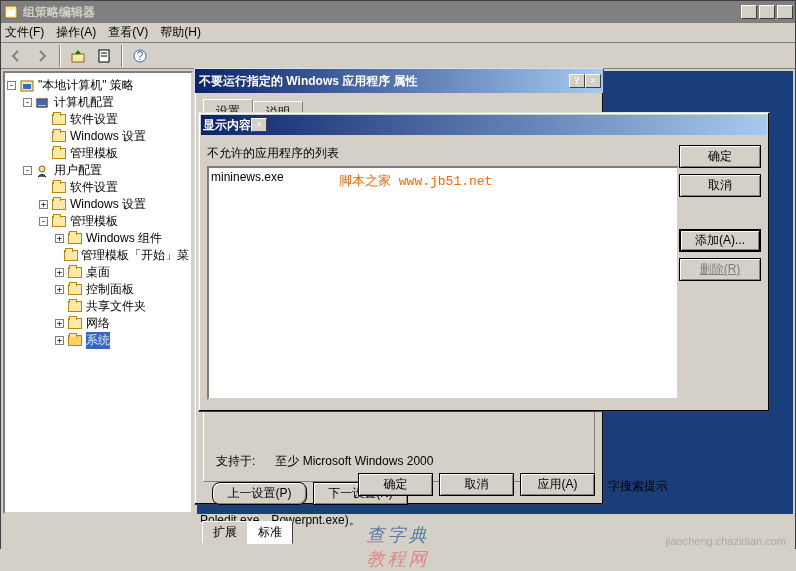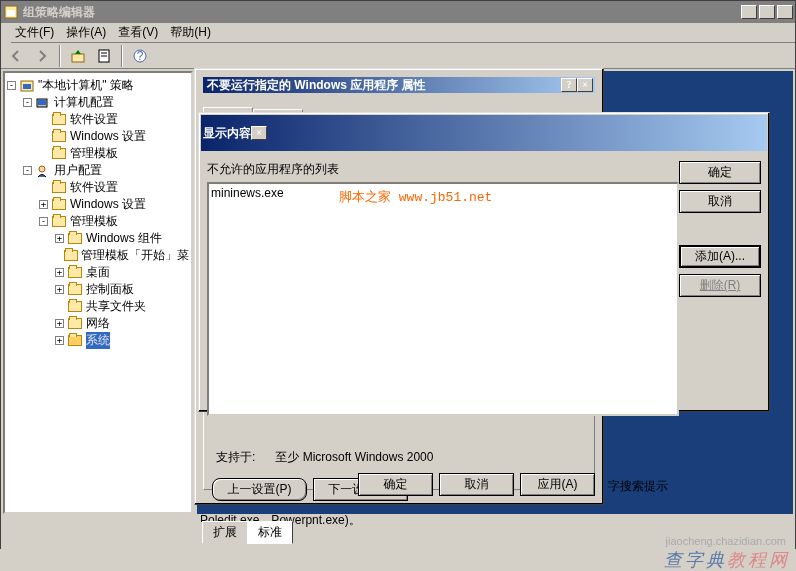--- a/index.html
+++ b/index.html
@@ -13,7 +13,7 @@
 .titlebtns { display: flex; gap: 2px; }
 .titlebtn { width: 16px; height: 14px; background: #d4d0c8; border: 1px solid #fff; border-right-color:#404040; border-bottom-color:#404040; font-size:10px; text-align:center; line-height:12px; font-family: Tahoma; }
 
-.menubar { height: 20px; background:#d4d0c8; display:flex; align-items:center; padding:0 4px; border-bottom:1px solid #808080;margin-left:10px; }
+.menubar { height: 20px; background:#d4d0c8; display:flex; align-items:center; padding:0 4px; border-bottom:1px solid #808080; }
 .menubar span { margin-right: 12px; }
 
 .toolbar { height: 26px; background:#d4d0c8; display:flex; align-items:center; padding:0 4px; gap:4px; border-bottom:1px solid #808080;}

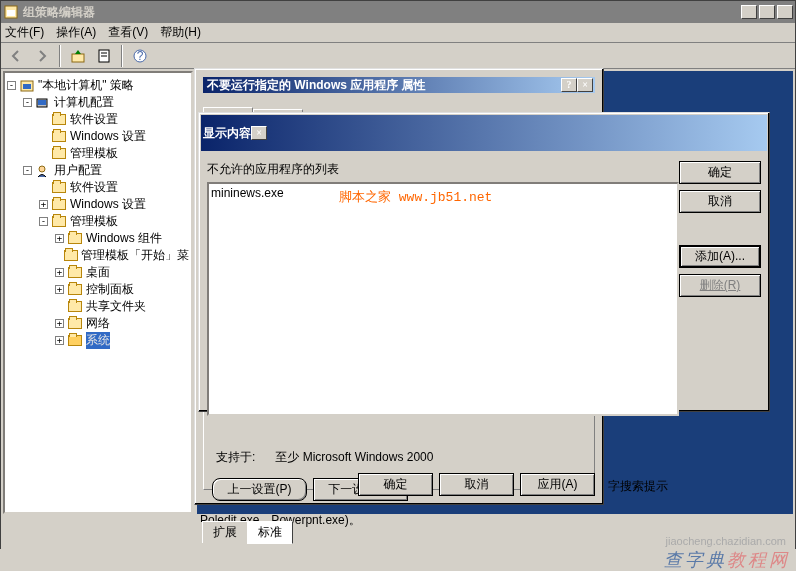--- a/index.html
+++ b/index.html
@@ -50,7 +50,7 @@
 
 
 .prop-dialog{position:absolute;left:194px;top:68px;width:410px;height:437px;background:#d4d0c8;border:1px solid #404040;border-top-color:#dfdfdf;border-left-color:#dfdfdf;box-shadow:inset -1px -1px #000,inset 1px 1px #fff;}
-.prop-titlebar{height:16px;background:linear-gradient(to right,#0a246a,#a6caf0);color:#fff;display:flex;align-items:center;padding:0 2px;font-weight:bold;margin:8px;}
+.prop-titlebar{height:24px;background:linear-gradient(to right,#0a246a,#a6caf0);color:#fff;display:flex;align-items:center;padding:0 2px;font-weight:bold;margin:0;}
 .prop-titlebar .title{flex:1;padding-left:2px;}
 .prop-tabs{display:flex;padding:6px 8px 0 8px;}
 .ptab{padding:3px 12px;border:1px solid #808080;border-top-color:#fff;border-left-color:#fff;background:#d4d0c8;margin-right:0px;}

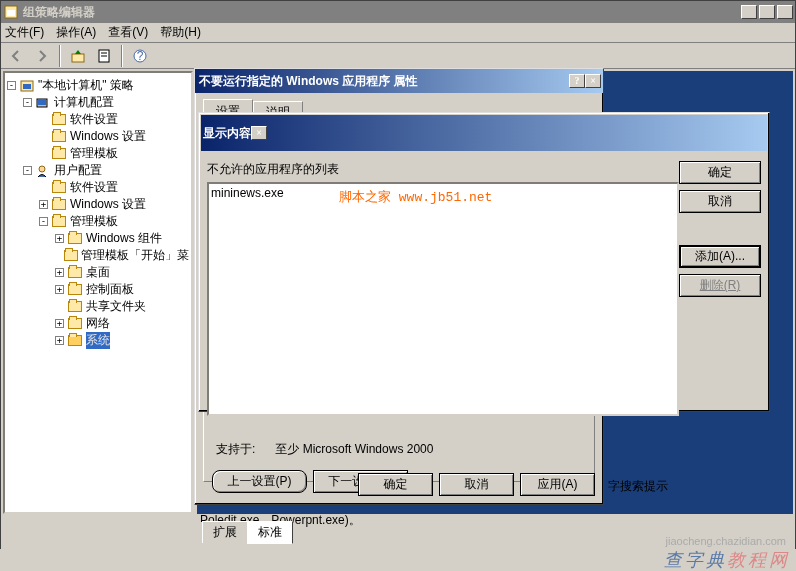--- a/index.html
+++ b/index.html
@@ -65,7 +65,7 @@
 
 
 .show-dialog{position:absolute;left:198px;top:112px;width:572px;height:300px;background:#d4d0c8;border:1px solid #404040;border-top-color:#dfdfdf;border-left-color:#dfdfdf;box-shadow:inset -1px -1px #000,inset 1px 1px #fff;}
-.show-titlebar{height:36px;background:linear-gradient(to right,#0a246a,#a6caf0);color:#fff;display:flex;align-items:center;padding:0 2px;font-weight:bold;margin:2px;}
+.show-titlebar{height:20px;background:linear-gradient(to right,#0a246a,#a6caf0);color:#fff;display:flex;align-items:center;padding:0 2px;font-weight:bold;margin:2px;}
 .show-body{padding:8px;display:flex;}
 .show-left{flex:1;}
 .show-label{margin-bottom:4px;}

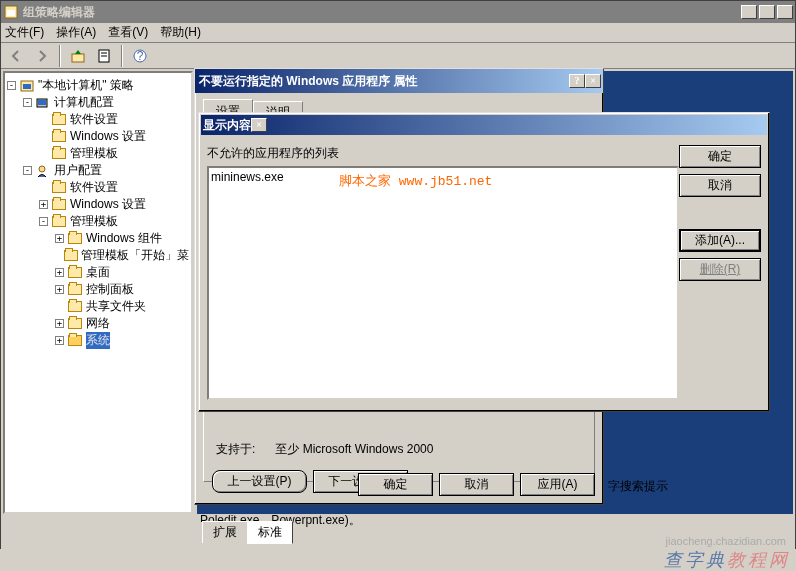--- a/index.html
+++ b/index.html
@@ -57,7 +57,7 @@
 .ptab.active{border-bottom:1px solid #d4d0c8;margin-bottom:-1px;}
 .ptab.inactive{margin-top:2px;padding:2px 12px;}
 .prop-body{margin:0 8px;border:1px solid #808080;border-top-color:#fff;border-left-color:#fff;height:358px;padding:8px;}
-.supported{margin-top:4px;padding:4px;}
+.supported{margin-top:16px;padding:4px;}
 .btnrow{display:flex;gap:6px;margin-top:8px;}
 .winbtn{min-width:75px;height:23px;background:#d4d0c8;border:1px solid #000;box-shadow:inset 1px 1px #fff,inset -1px -1px #808080;text-align:center;line-height:21px;cursor:default;}
 .winbtn.focused{border:2px solid #000;line-height:19px;}

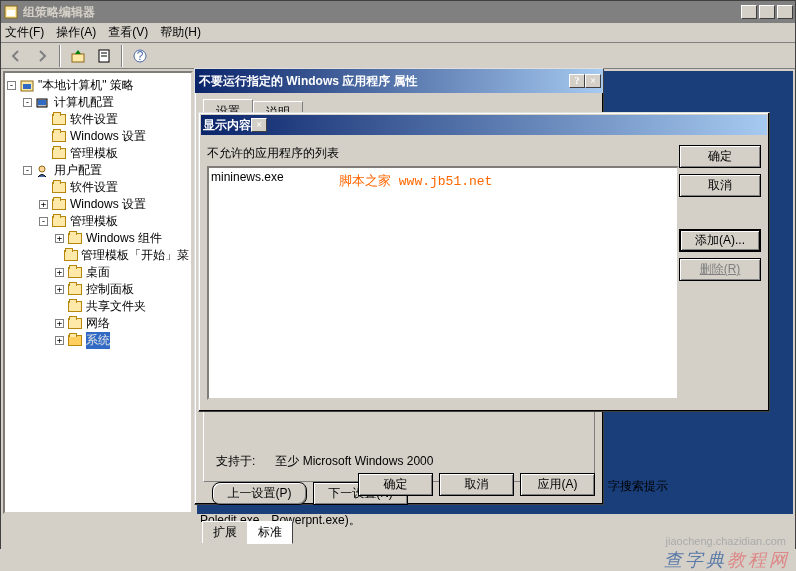--- a/index.html
+++ b/index.html
@@ -44,7 +44,7 @@
 
 .statusrow{padding:2px 8px;background:#d4d0c8;height:18px;}
 
-.footer{position:absolute;bottom:0;right:0;height:22px;display:flex;align-items:center;justify-content:flex-end;padding:0 6px;width:100%;background:#d4d0c8;}
+.footer{position:absolute;bottom:0;right:0;height:22px;display:flex;align-items:center;justify-content:flex-end;padding:0 6px;width:100%;background:#d4d0c8;flex-direction:column;}
 .watermark1{color:#5a7aa8;font-size:18px;letter-spacing:3px;font-style:italic;}
 .watermark2{color:#aaa;font-size:11px;margin-right:4px;position:absolute;bottom:24px;right:6px;margin-left:20px;}
 

